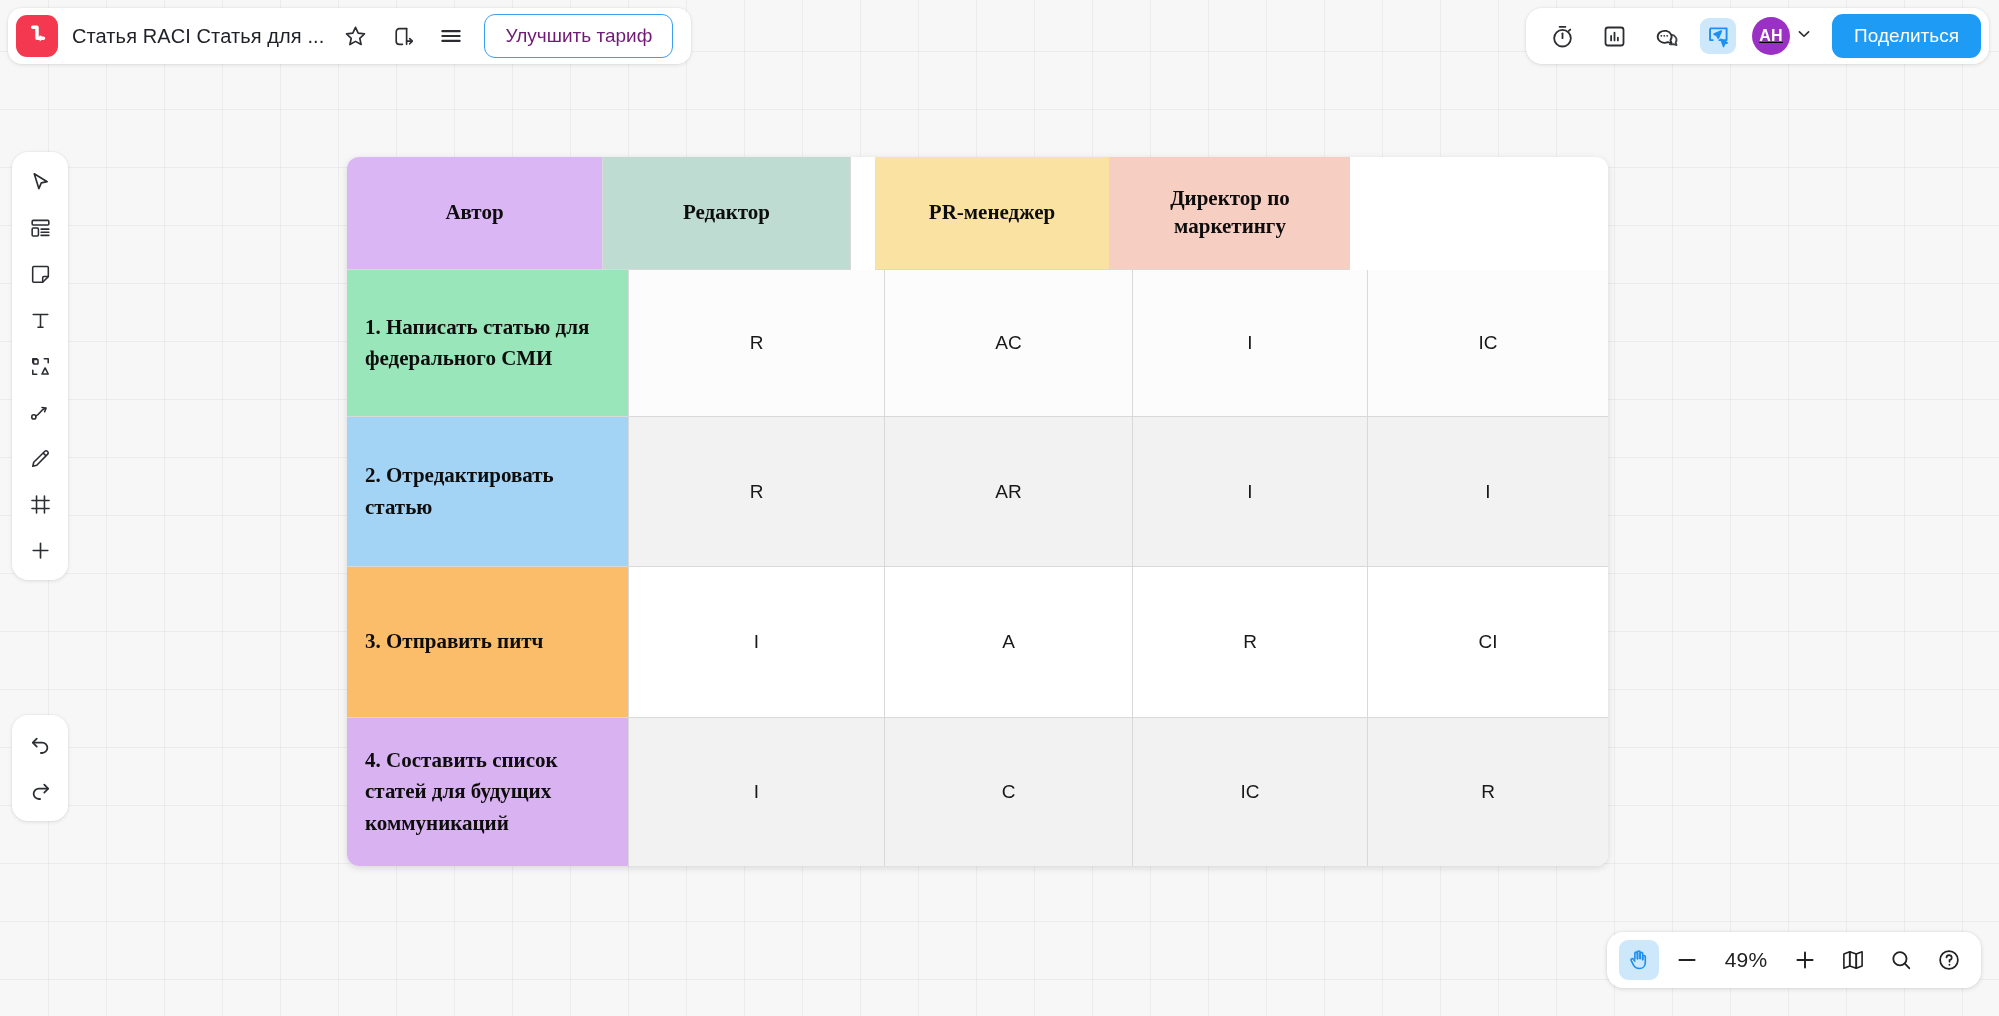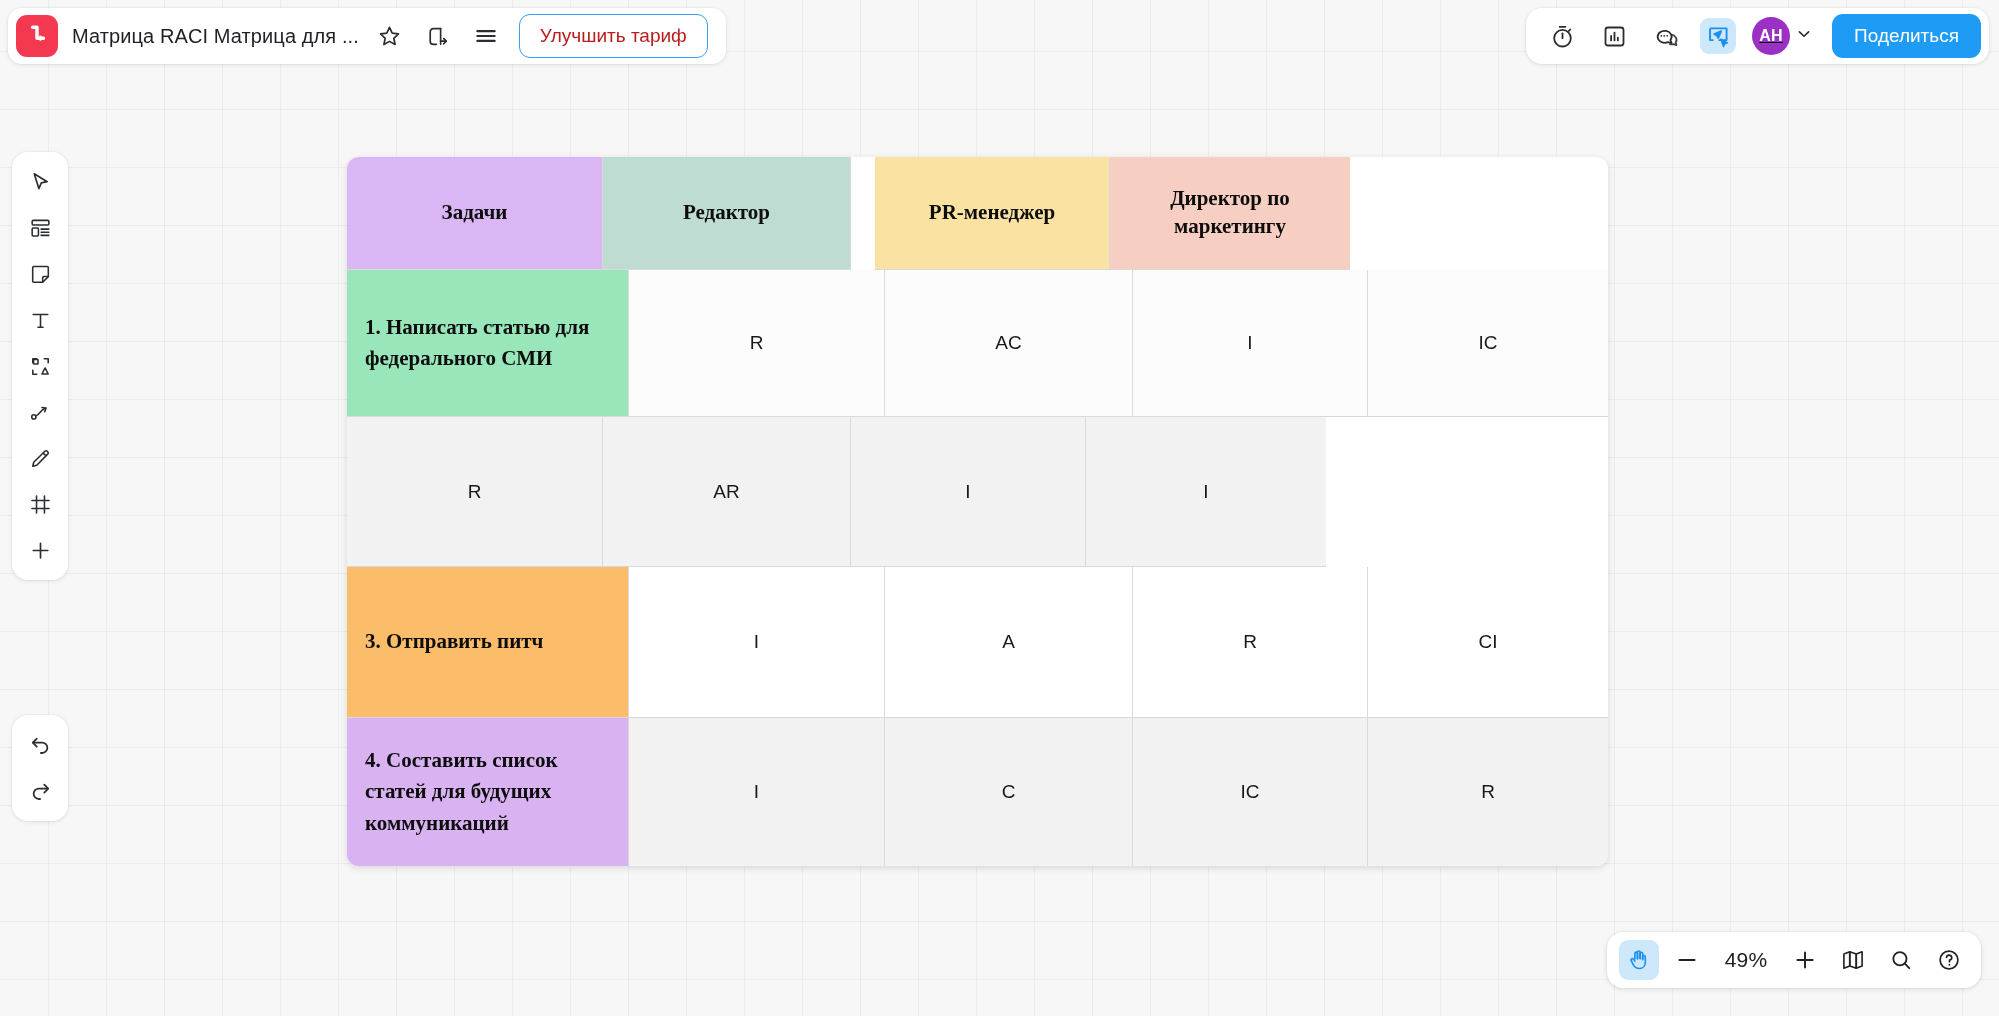--- a/index.html
+++ b/index.html
@@ -214,7 +214,7 @@
       <path d="M14.5 11l3.8 3-3.8 3z" fill="#fff"></path>
     </svg>
   </div>
-  <div id="doc-title">Матрица RACI Матрица для ...</div>
+  <div id="doc-title">Статья RACI Статья для ...</div>
   <div class="tb-icon">
     <svg width="25" height="25" viewBox="0 0 24 24" fill="none" stroke="#2b2d31" stroke-width="1.6" stroke-linejoin="round">
       <path d="M12 3.2l2.6 5.6 6 .7-4.5 4.2 1.3 6-5.4-3-5.4 3 1.3-6L3.4 9.5l6-.7z"></path>

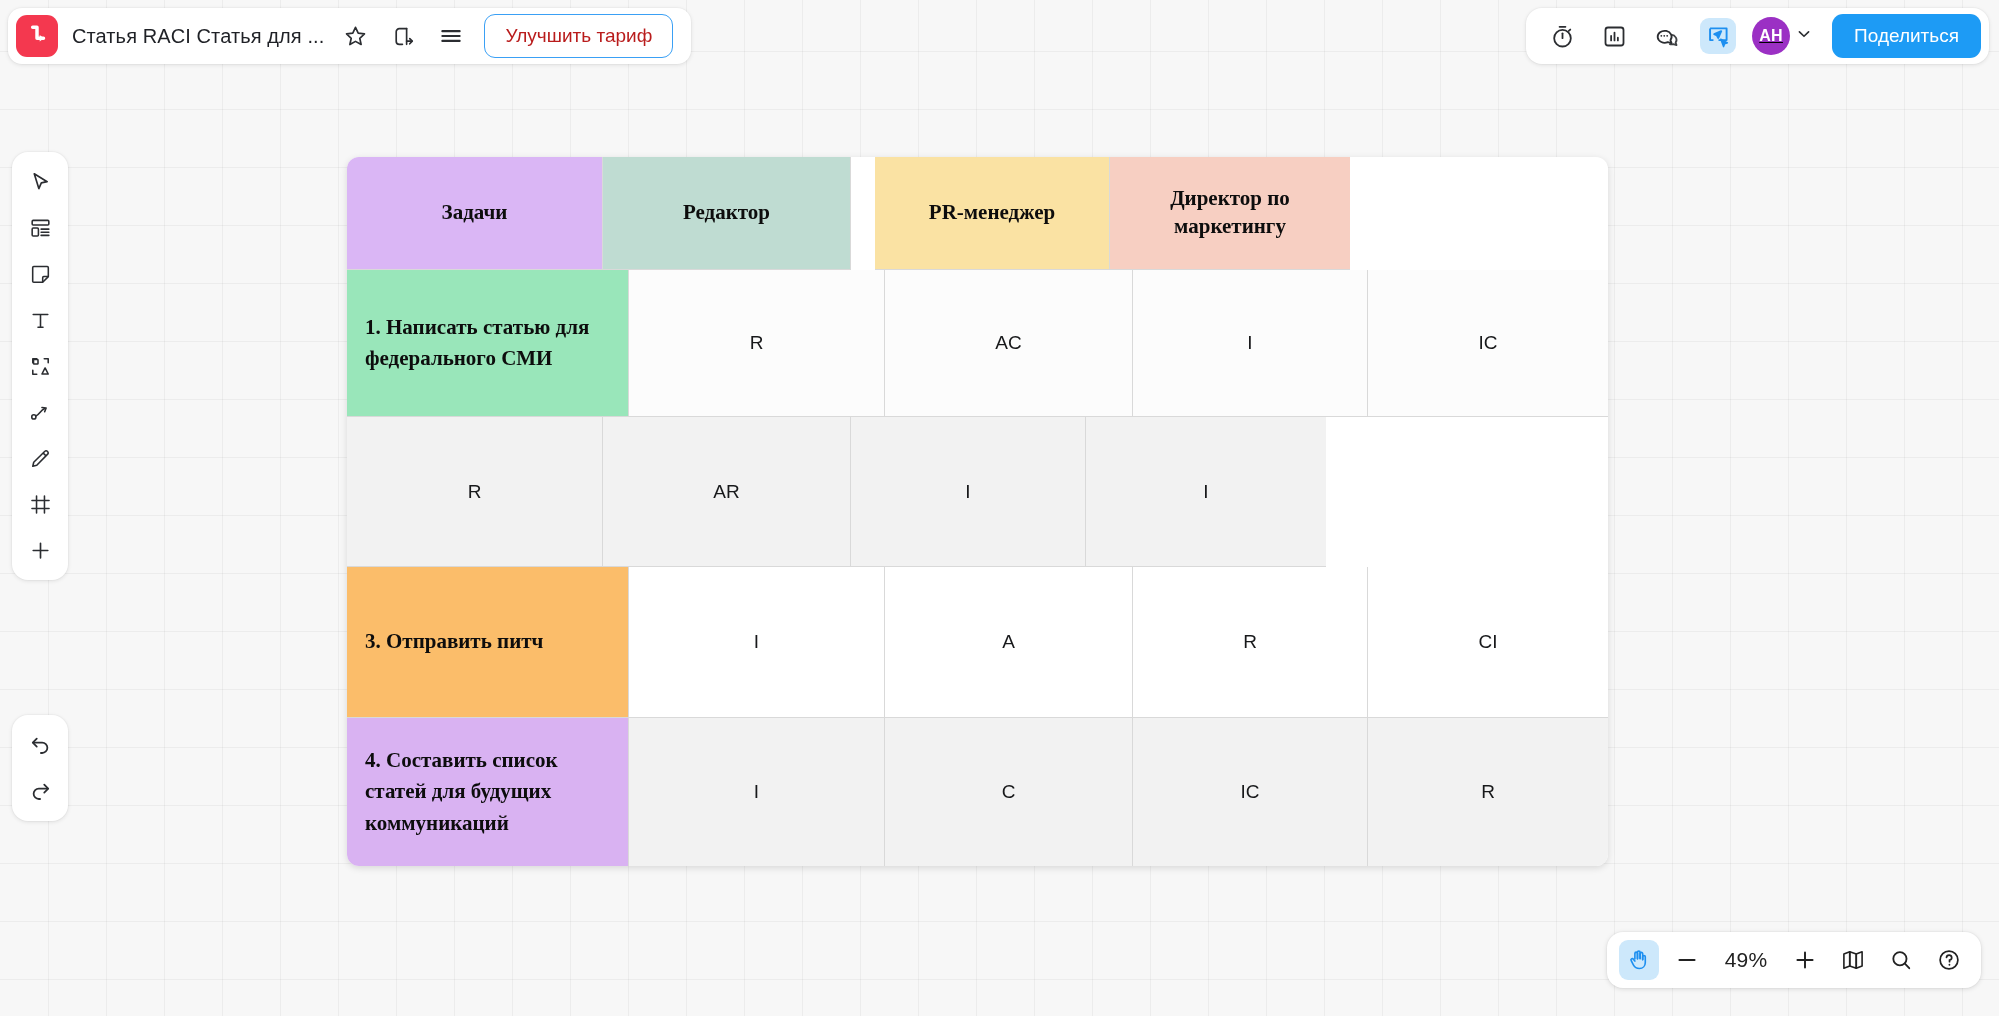--- a/index.html
+++ b/index.html
@@ -49,7 +49,7 @@
   }
   #upgrade-btn {
     border: 1.5px solid #3aa0f5;
-    color: #b91c1c;
+    color: #701a75;
     border-radius: 11px;
     height: 44px;
     padding: 0 20px;

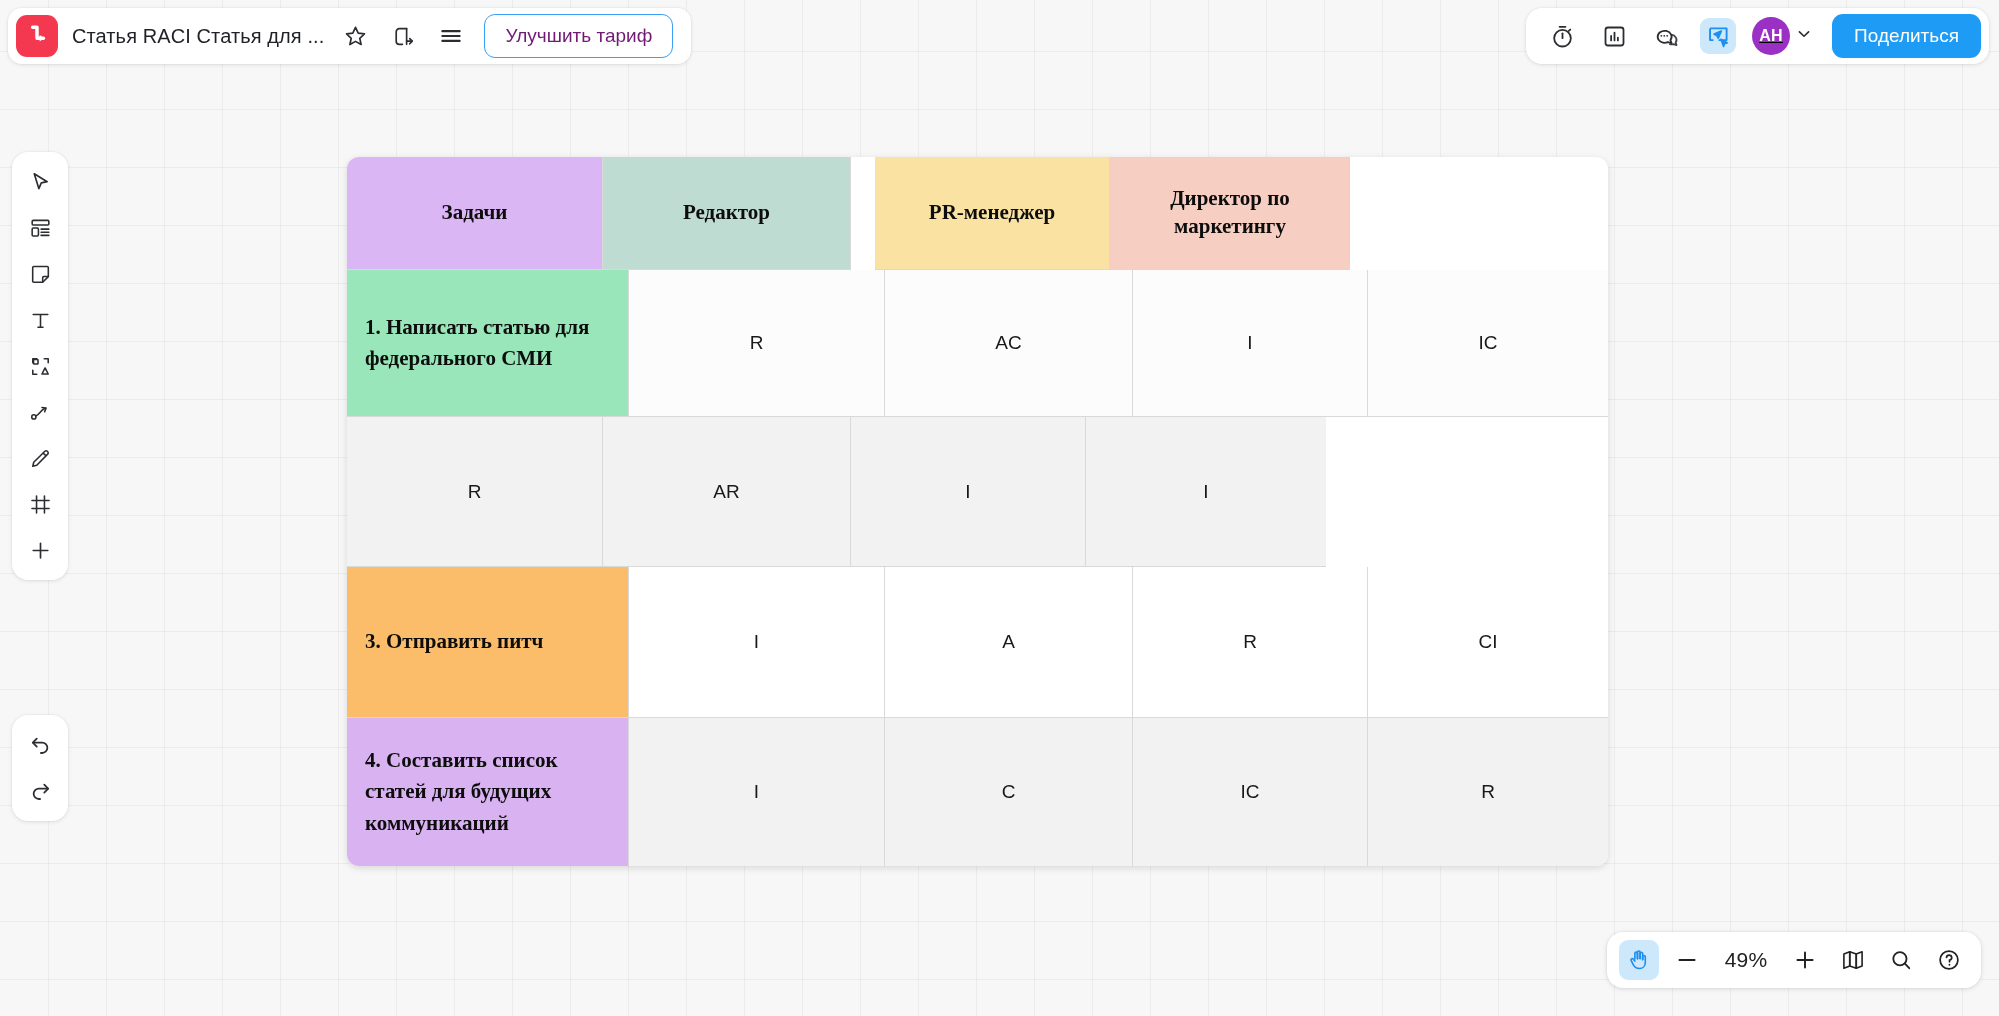--- a/index.html
+++ b/index.html
@@ -355,7 +355,7 @@
 <div id="table">
 
   <div class="trow header">
-    <div class="cell c1 hcell" style="background: rgb(218, 182, 245);">Задачи</div>
+    <div class="cell c1 hcell" style="background: rgb(218, 182, 245);">Автор</div>
     <div class="cell c2 hcell" style="background: rgb(191, 220, 210);">Редактор</div>
     <div class="cell c3 hcell" style="background: rgb(250, 226, 163); margin-left: 24px;">PR-менеджер</div>
     <div class="cell c4 hcell" style="background: rgb(247, 207, 194);">Директор по маркетингу</div>

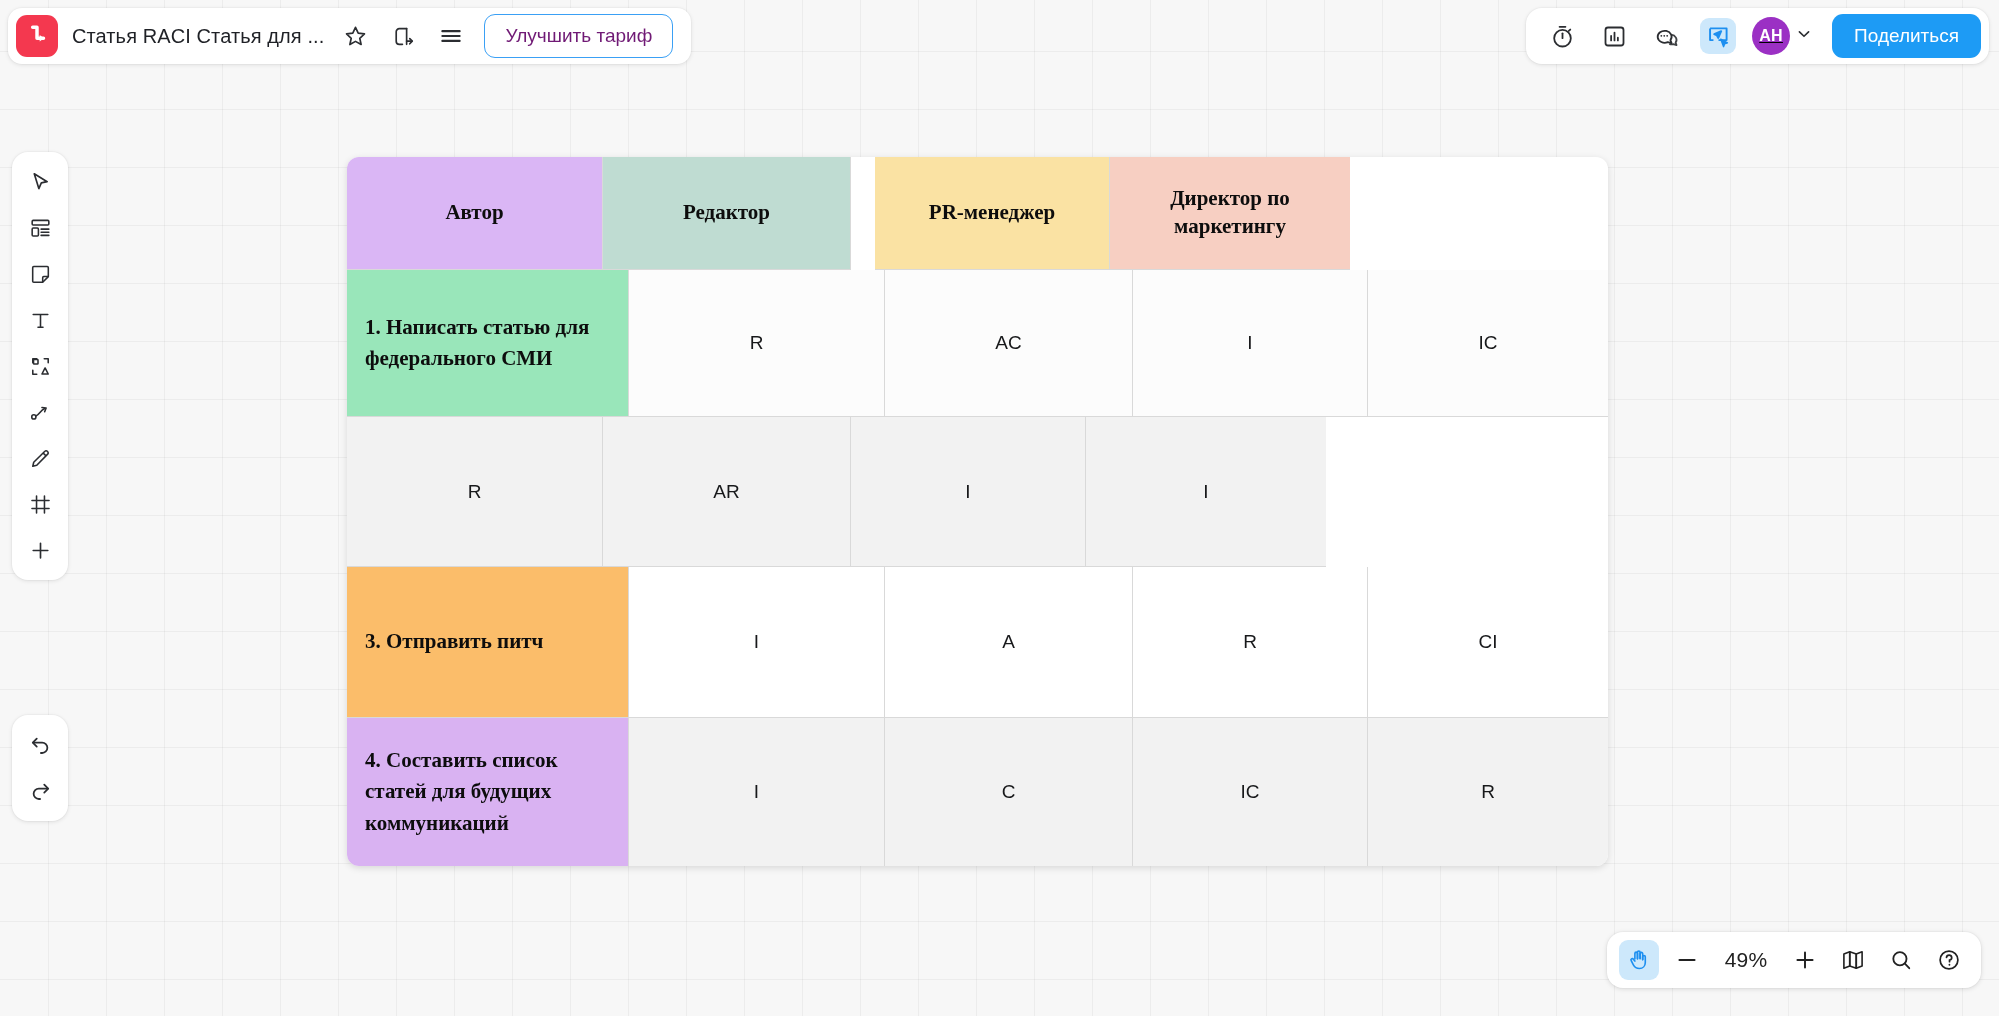--- a/index.html
+++ b/index.html
@@ -370,6 +370,7 @@
   </div>
 
   <div class="trow r2">
+    <div class="cell c0 lcell" style="background: rgb(163, 212, 245);">2. Отредактировать статью</div>
     <div class="cell c1 vcell band-grey">R</div>
     <div class="cell c2 vcell band-grey">AR</div>
     <div class="cell c3 vcell band-grey">I</div>

